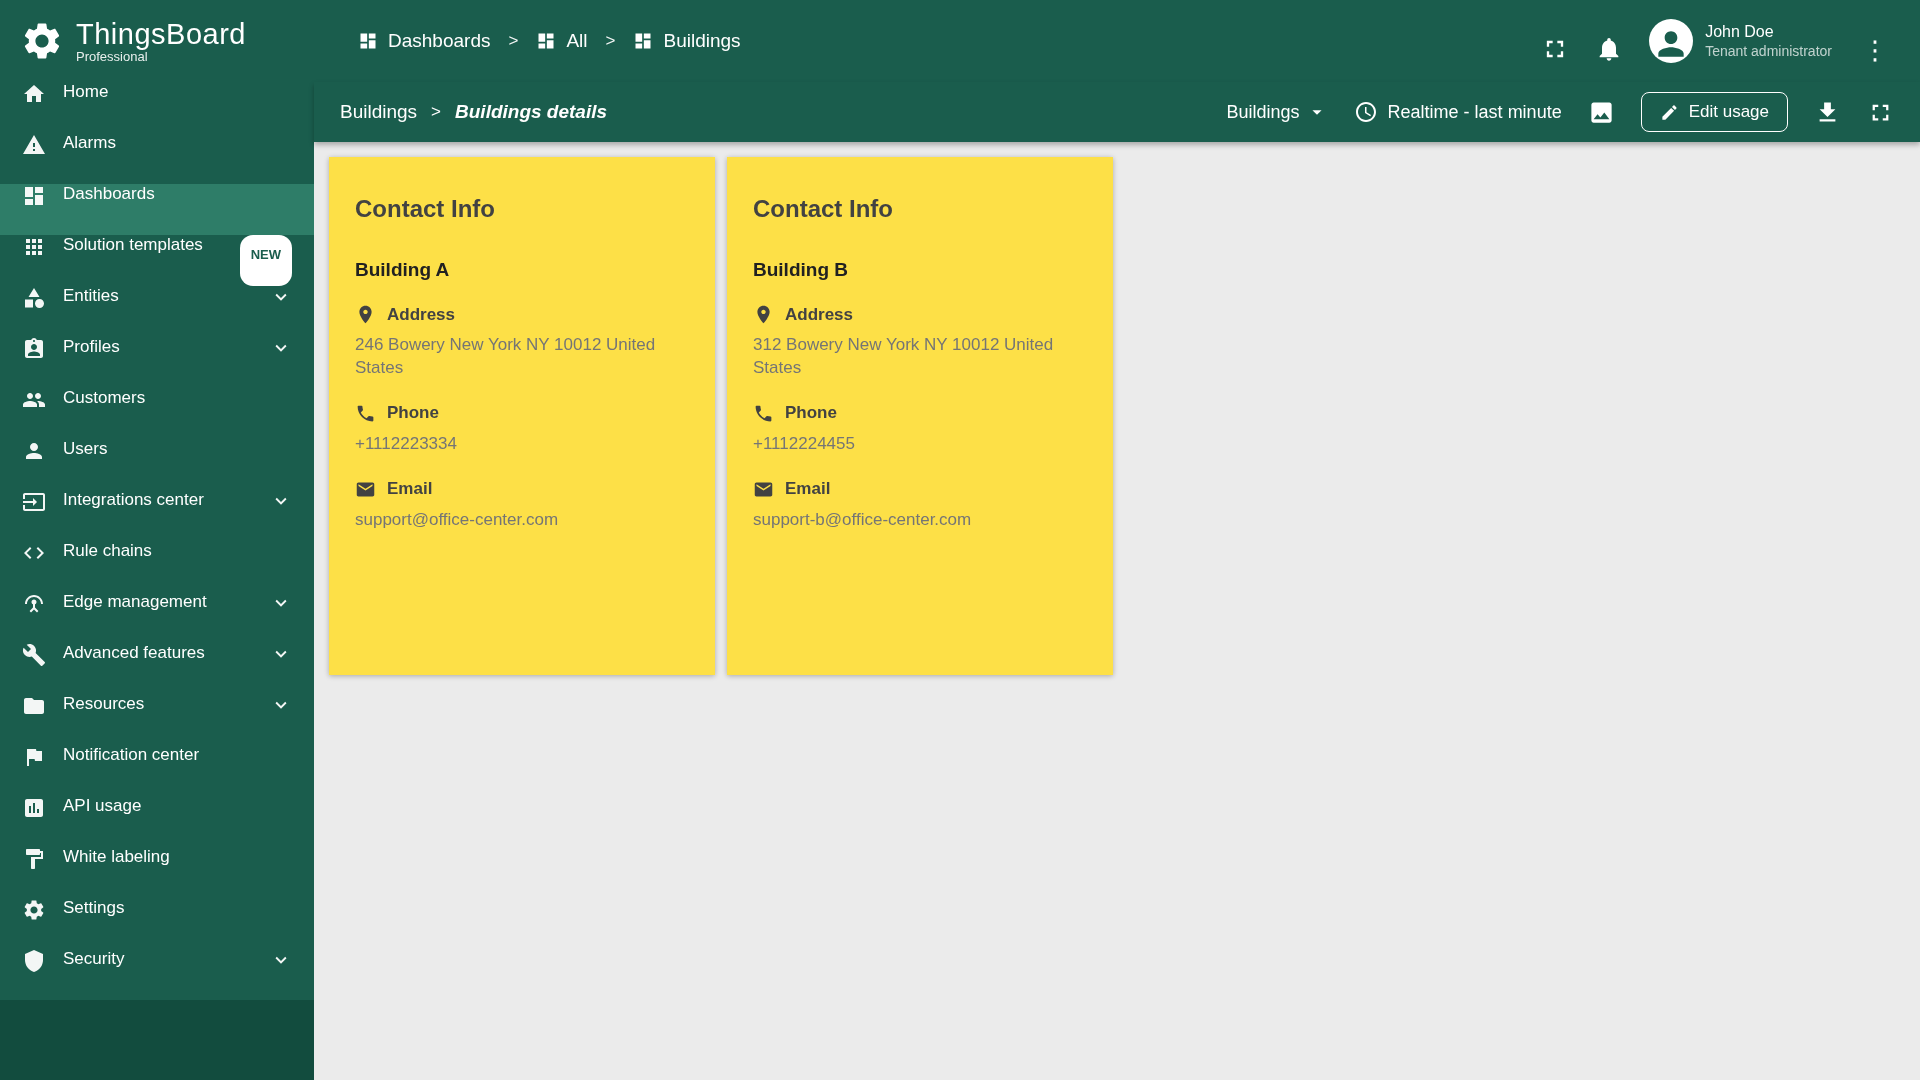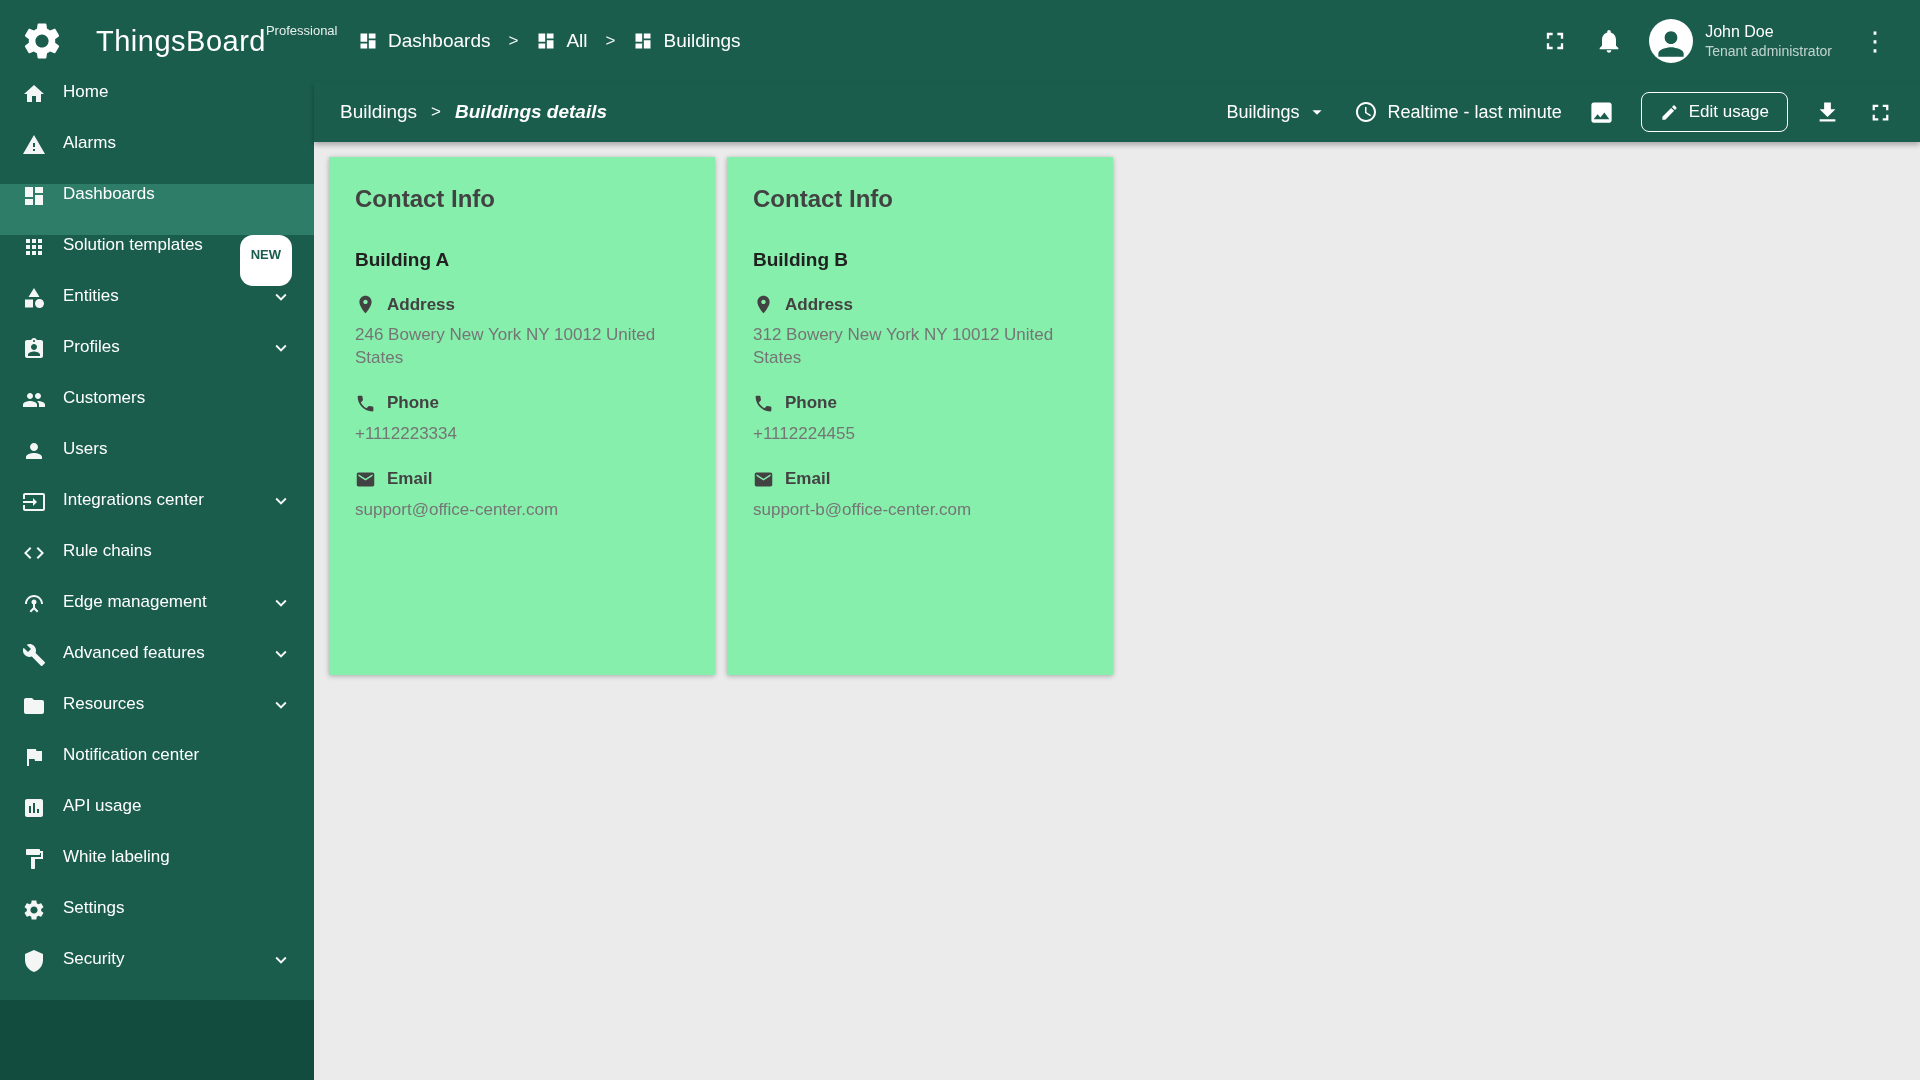--- a/index.html
+++ b/index.html
@@ -12,7 +12,7 @@
     display:flex; flex-direction:column; }
   .logo { height:82px; display:flex; align-items:center; gap:12px; padding:0 20px; cursor:pointer; }
   .logo-icon { display:flex; color:#fff; }
-  .brand { display:flex; flex-direction:row;margin-left:20px; }
+  .brand { display:flex; flex-direction:column; }
   .brand-name { font-size:29px; font-weight:400; letter-spacing:.5px; }
   .brand-sub { font-size:13px; opacity:.9; text-align:left; margin-top:-2px; }
   .nav { display:flex; flex-direction:column; }

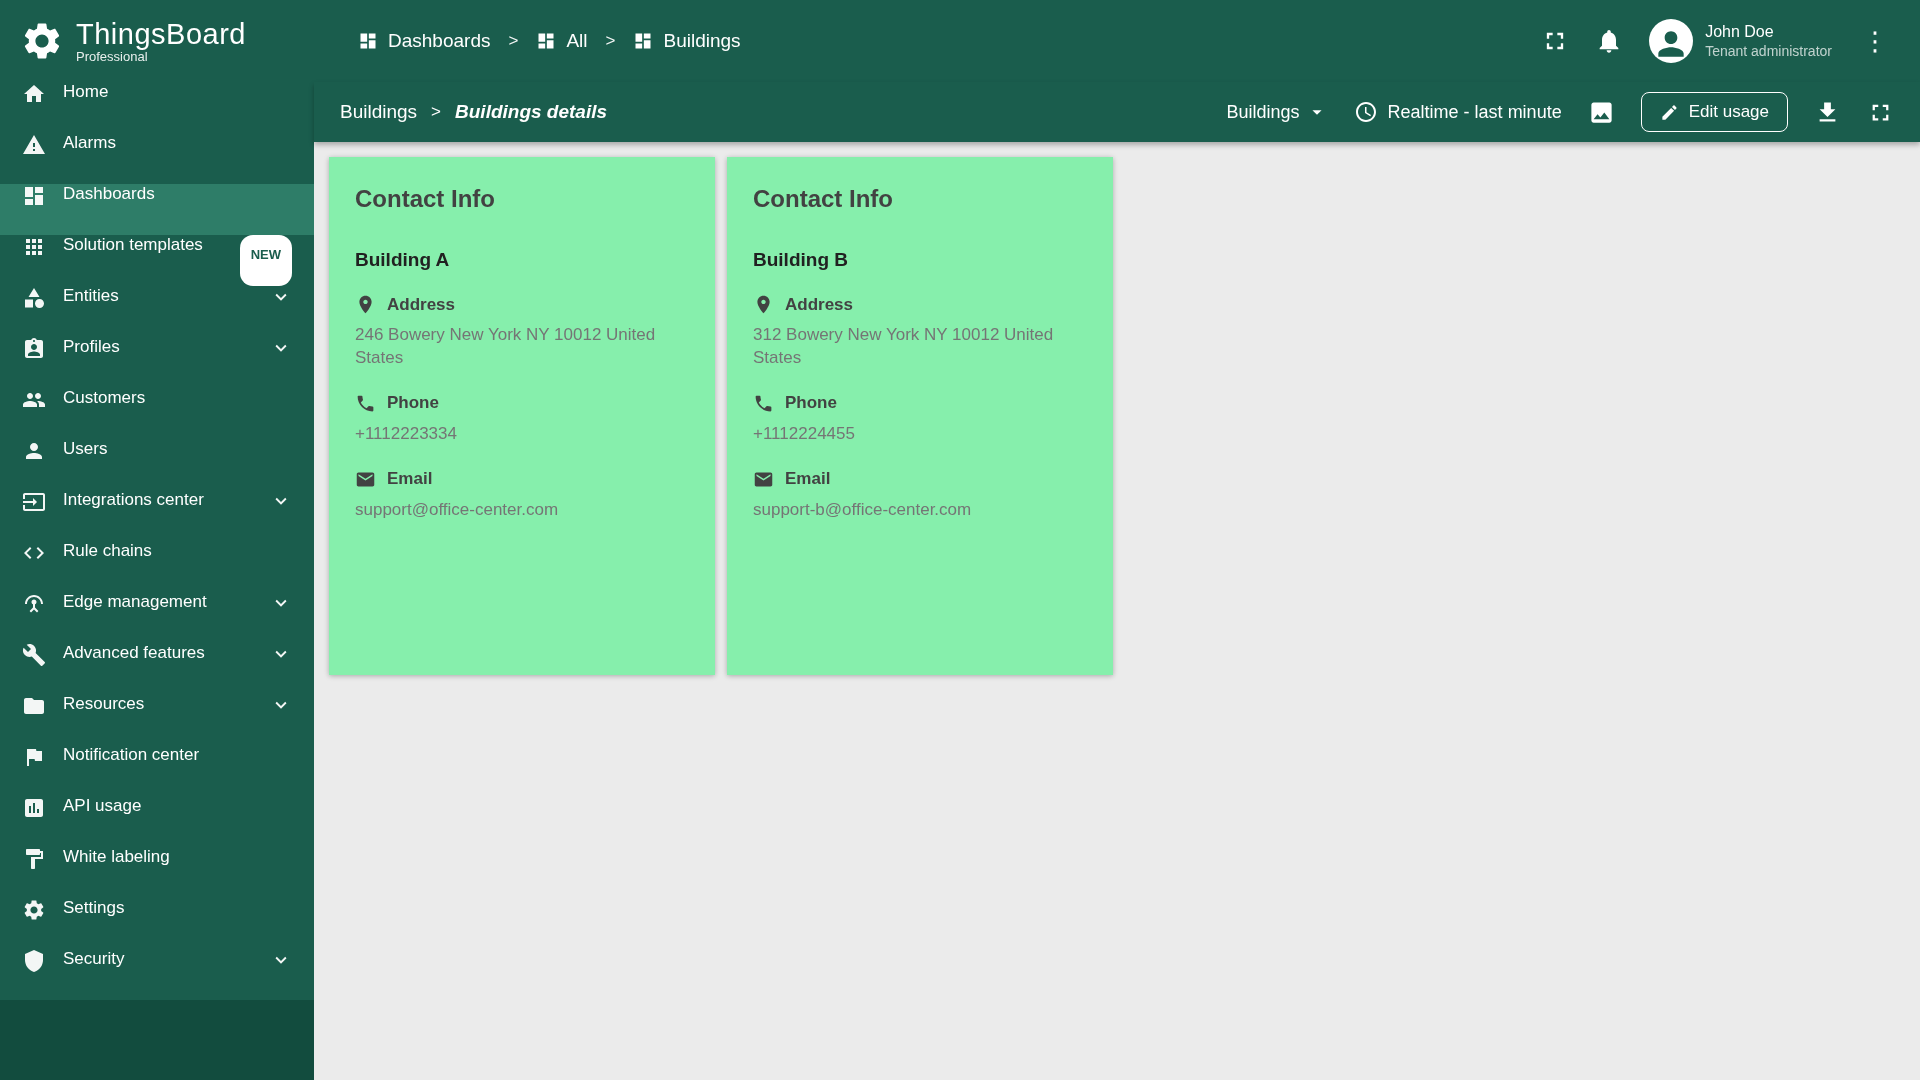--- a/index.html
+++ b/index.html
@@ -34,7 +34,7 @@
   .bc-item { display:flex; align-items:center; gap:10px; font-size:19px; cursor:pointer; }
   .bc-icon { display:flex; }
   .bc-sep { margin:0 18px; font-size:17px; opacity:.95; }
-  .topbar-right { margin-left:auto; display:flex; align-items:center; gap:26px; }
+  .topbar-right { margin-left:auto; display:flex; align-items:flex-end; gap:26px; }
   .icon-btn { display:flex; cursor:pointer; color:#fff; }
   .user { display:flex; align-items:center; gap:12px; cursor:pointer; }
   .avatar { width:44px; height:44px; background:#fff; border-radius:50%;

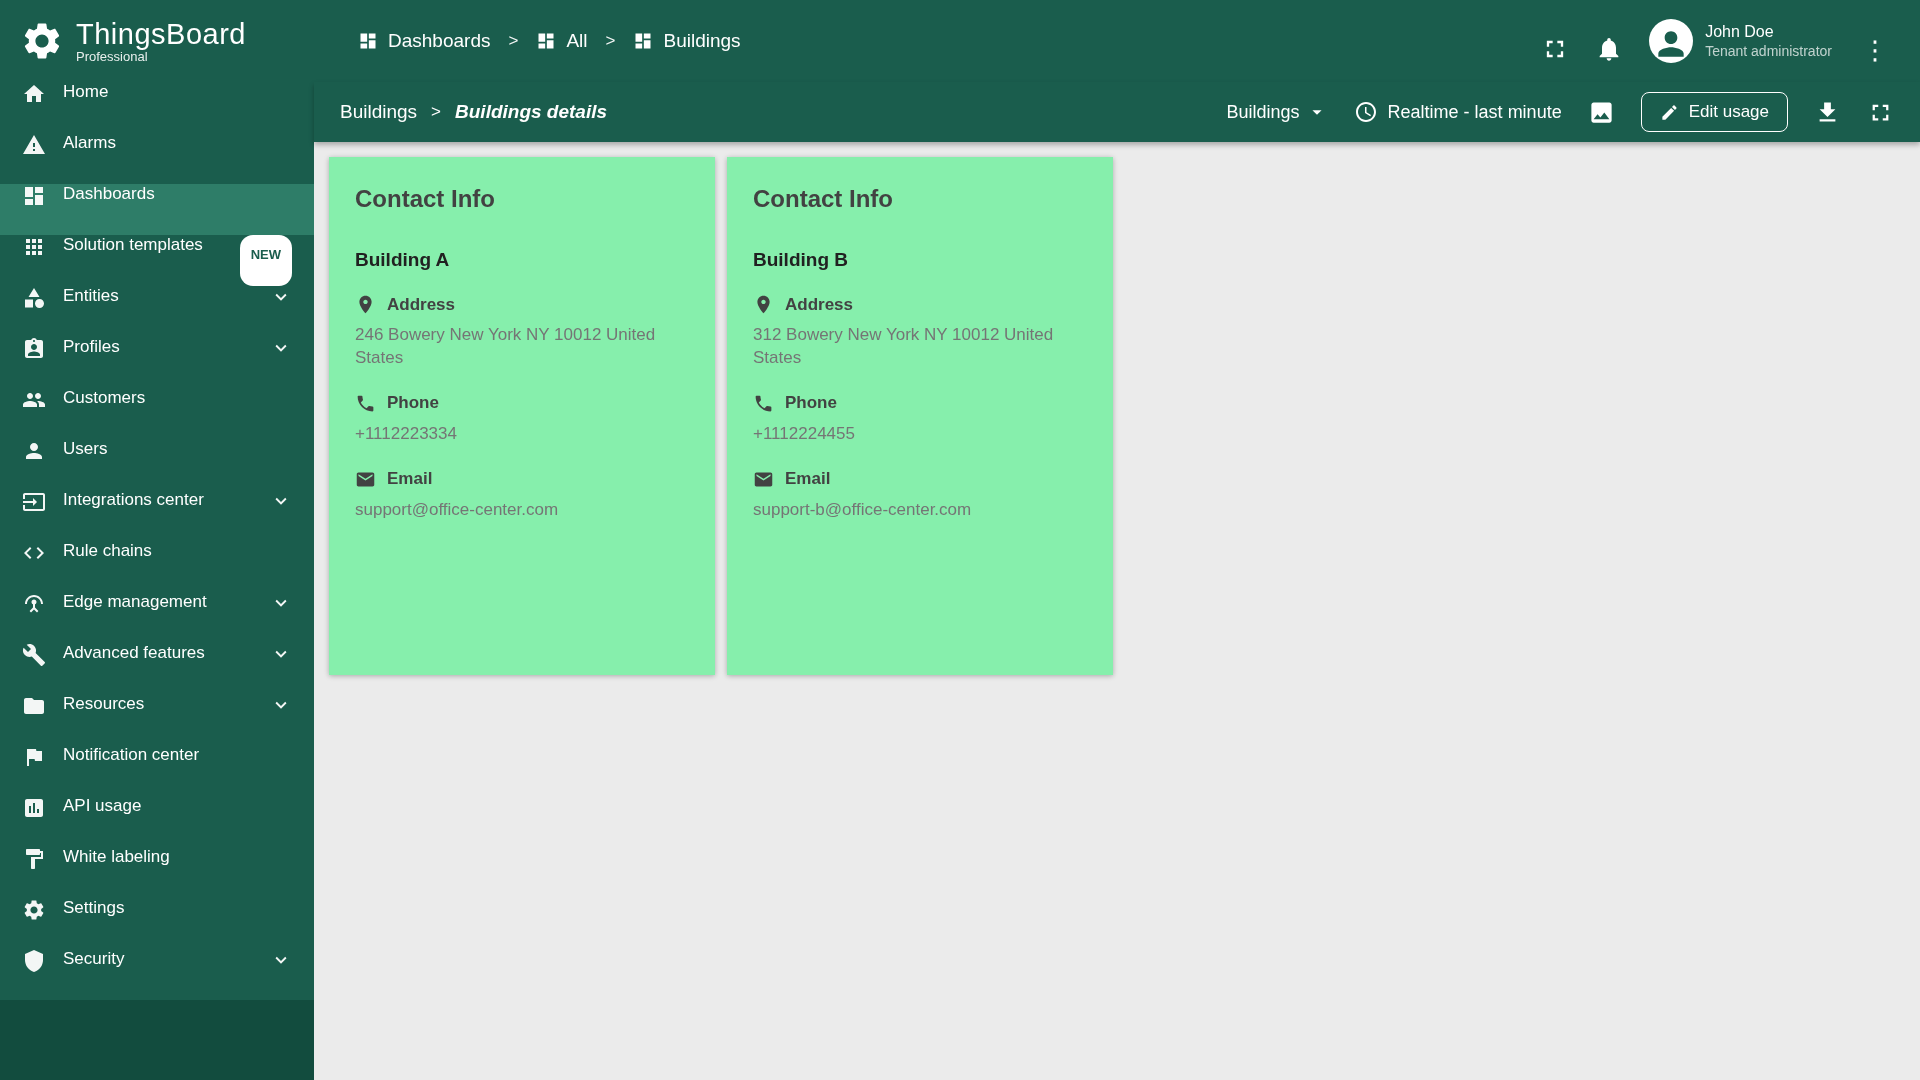--- a/index.html
+++ b/index.html
@@ -60,7 +60,7 @@
   
   .content { flex:1; background:#ebebeb; padding:15px; display:flex; gap:12px;
     align-items:flex-start; overflow:hidden; }
-  .card { width:386px; height:518px; background:#86efac; padding:28px 26px;
+  .card { width:386px; height:518px; background:#fde047; padding:38px 26px;
     box-shadow:0 1px 5px rgba(0,0,0,.28); }
   .card-title { font-size:24px; font-weight:700; color:#424242; }
   .building-name { margin-top:36px; font-size:19px; font-weight:700; color:#212121; }

